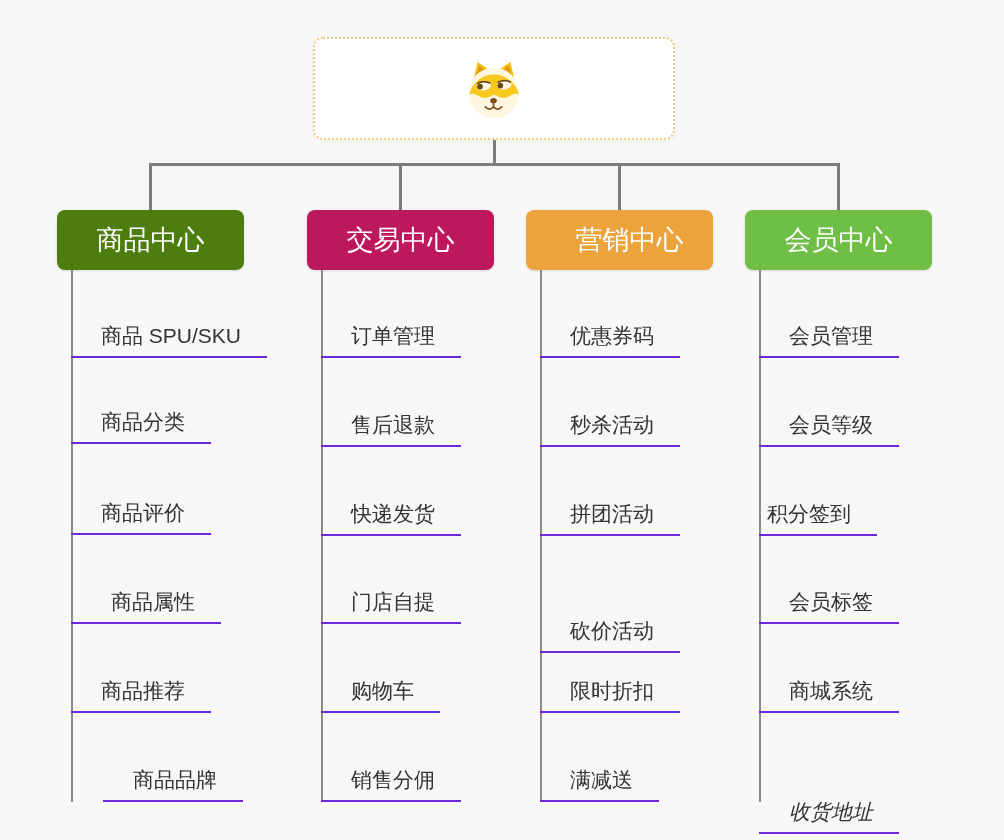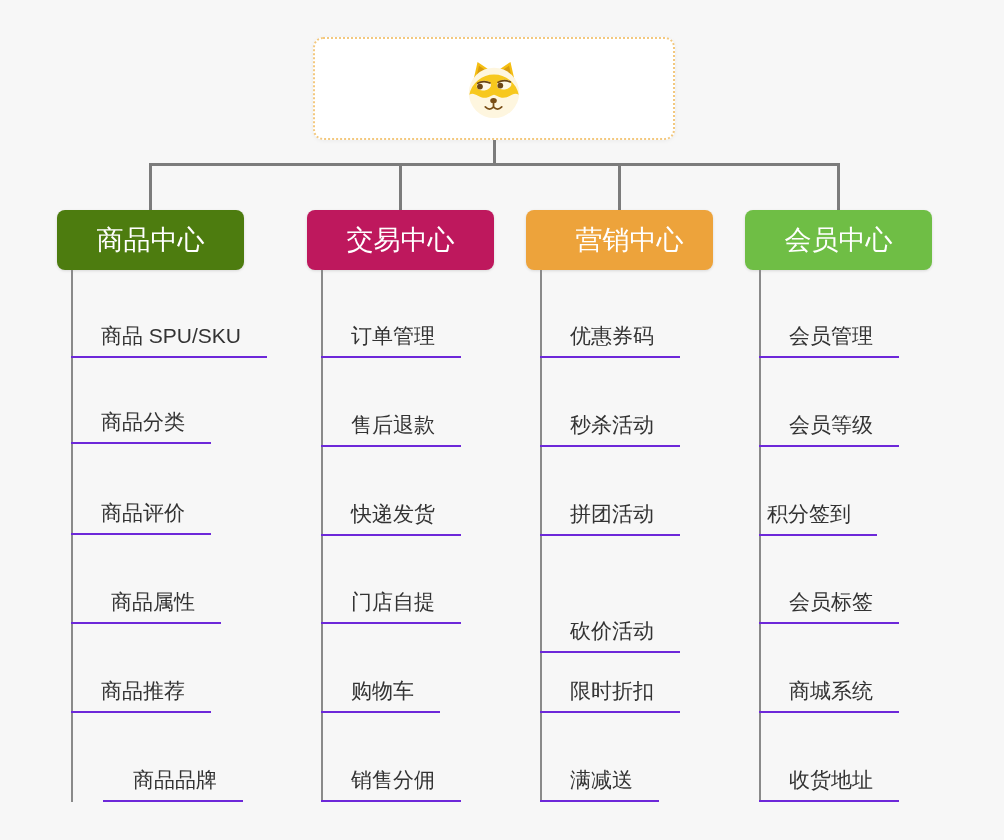--- a/index.html
+++ b/index.html
@@ -117,7 +117,7 @@
       <div class="leaf" style="left: 759px; top: 497.6px; padding-left: 8px;">积分签到</div>
       <div class="leaf" style="left: 759px; top: 586.4px;">会员标签</div>
       <div class="leaf" style="left: 759px; top: 675.2px;">商城系统</div>
-      <div class="leaf" style="left: 759px; top: 764px;">收货地址</div>
+      <div class="leaf" style="left: 759px; top: 796px; font-style: italic;">收货地址</div>
     </div>
 </div>
 

